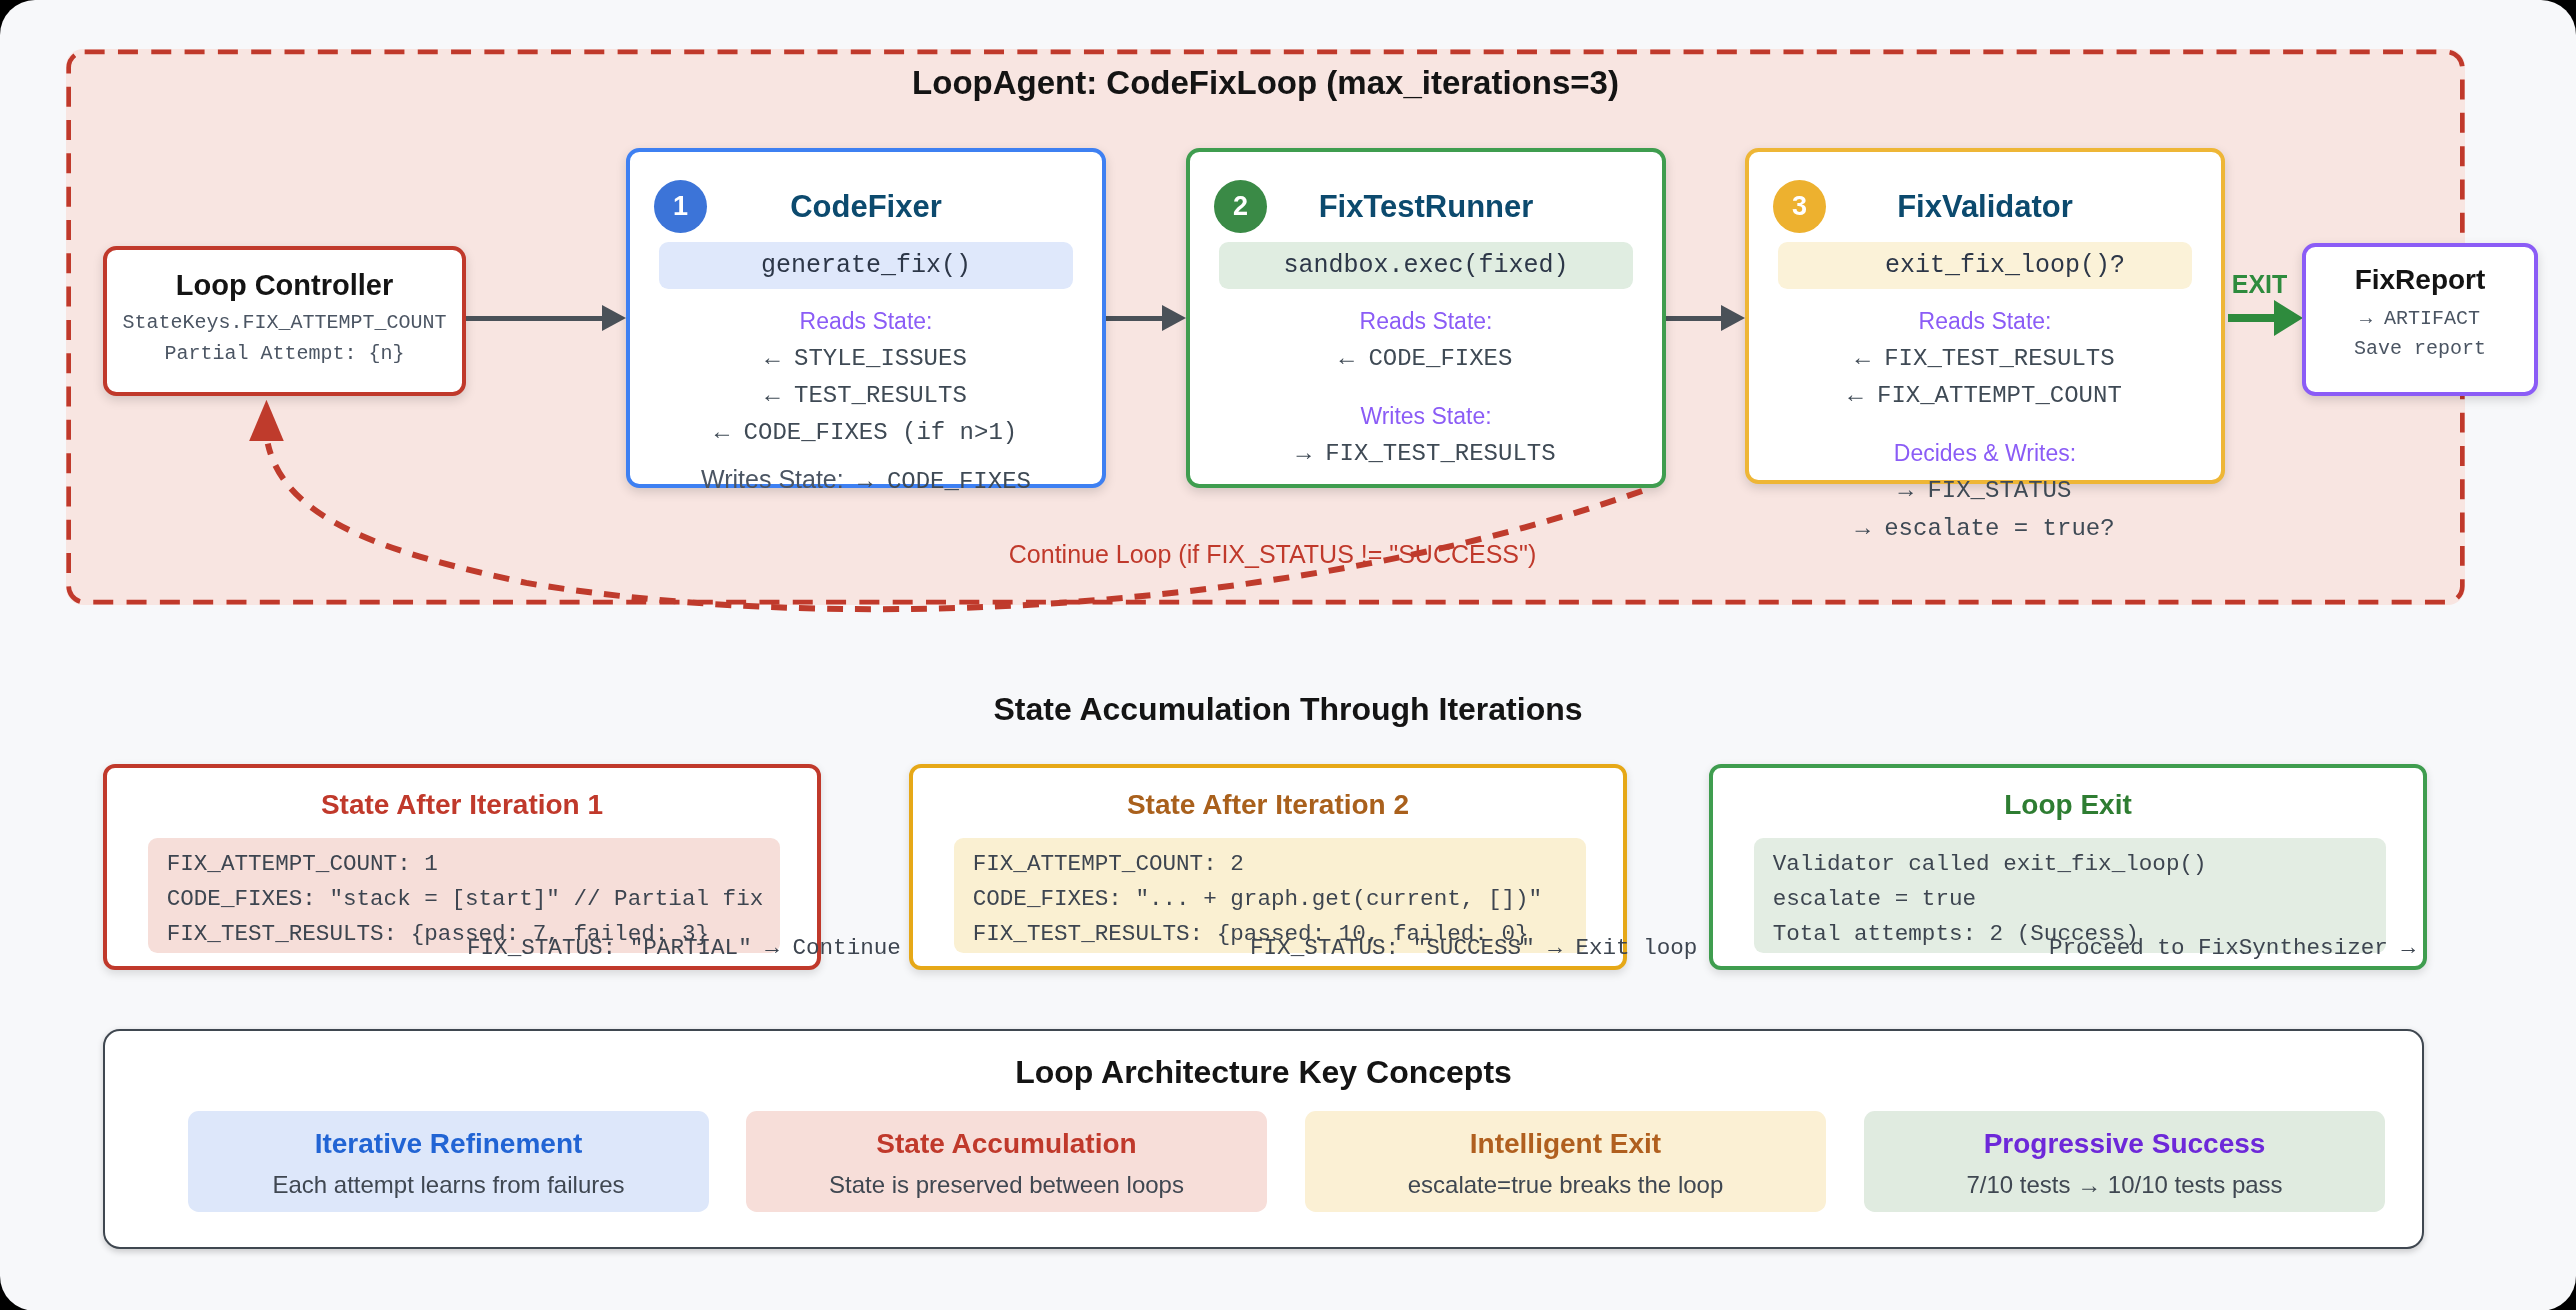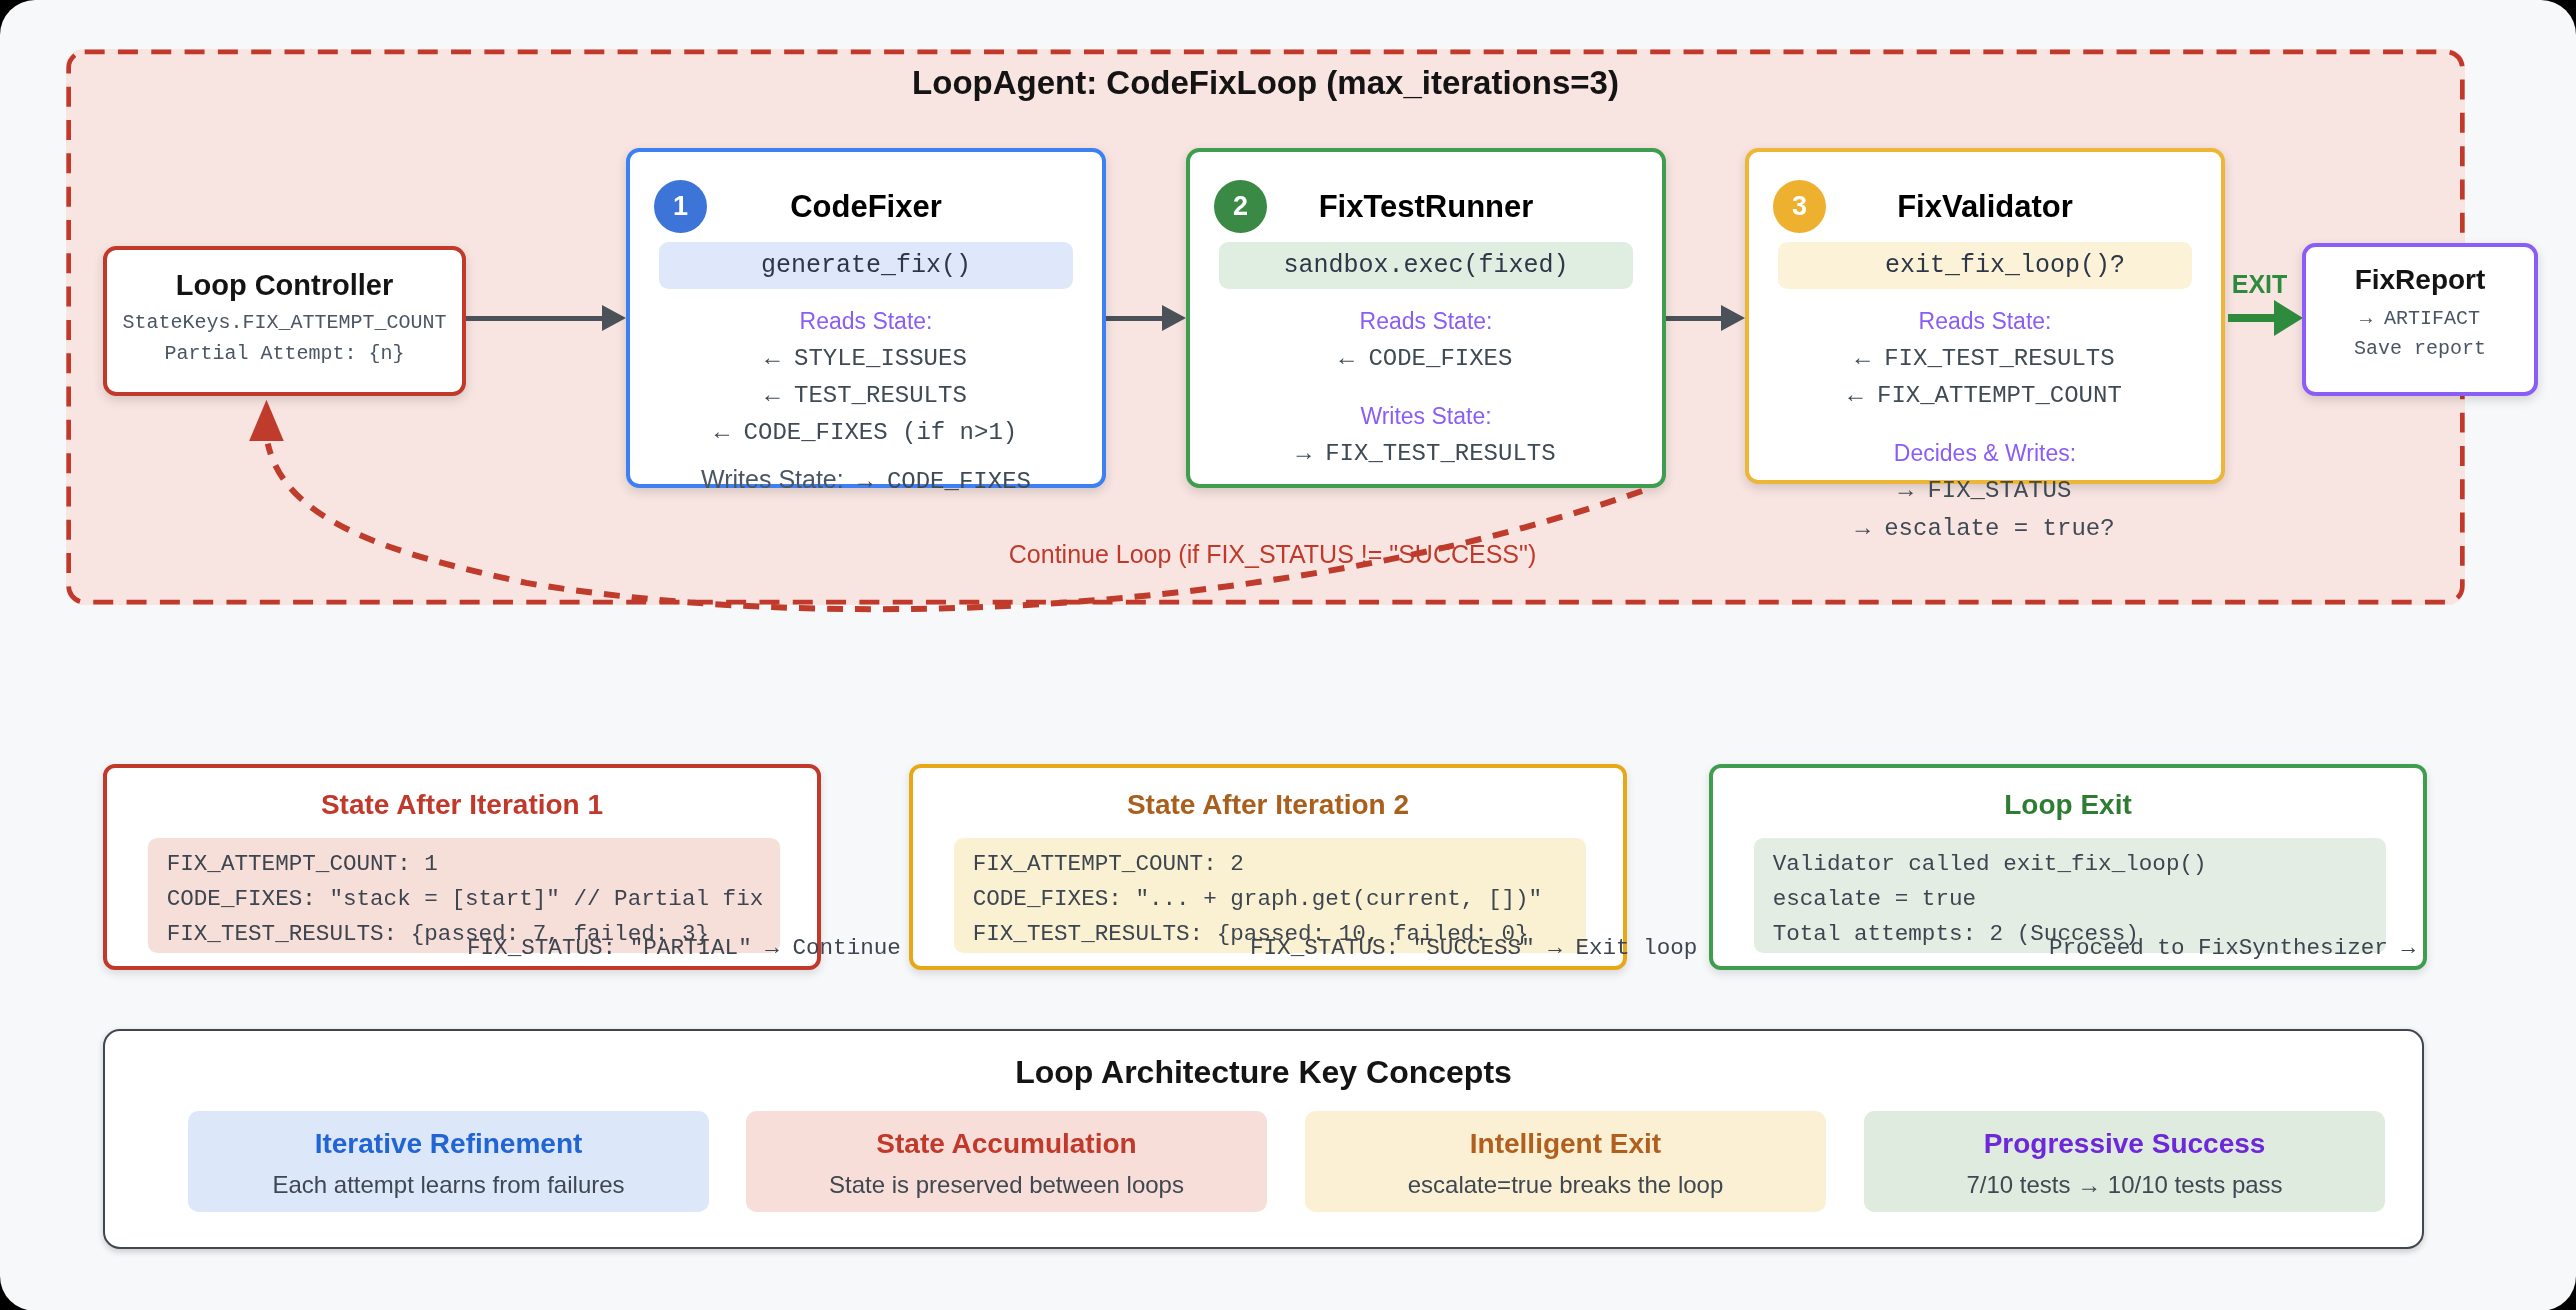--- a/index.html
+++ b/index.html
@@ -30,7 +30,7 @@
   .badge{position:absolute;left:24px;top:28px;width:53px;height:53px;border-radius:50%;
          color:#fff;font-size:27px;font-weight:bold;line-height:53px;text-align:center;}
   .badge-blue{background:#3c74d8;} .badge-green{background:#3a8a46;} .badge-amber{background:#edb12f;}
-  .agent-title{margin-top:36px;font-size:31px;font-weight:bold;color:#000000;line-height:37px;}
+  .agent-title{margin-top:36px;font-size:31px;font-weight:bold;color:#0c4a6e;line-height:37px;}
   .pill{margin:17.3px 29px 0;height:47px;line-height:47px;border-radius:9.3px;font-size:25px;color:#2d3748;}
   .pill-blue{background:#dfe8fb;} .pill-green{background:#e0ede1;} .pill-amber{background:#fbf2d8;padding-left:40px;}
   .s-label{margin-top:17.3px;font-size:23px;color:#8b5cf6;line-height:29px;}

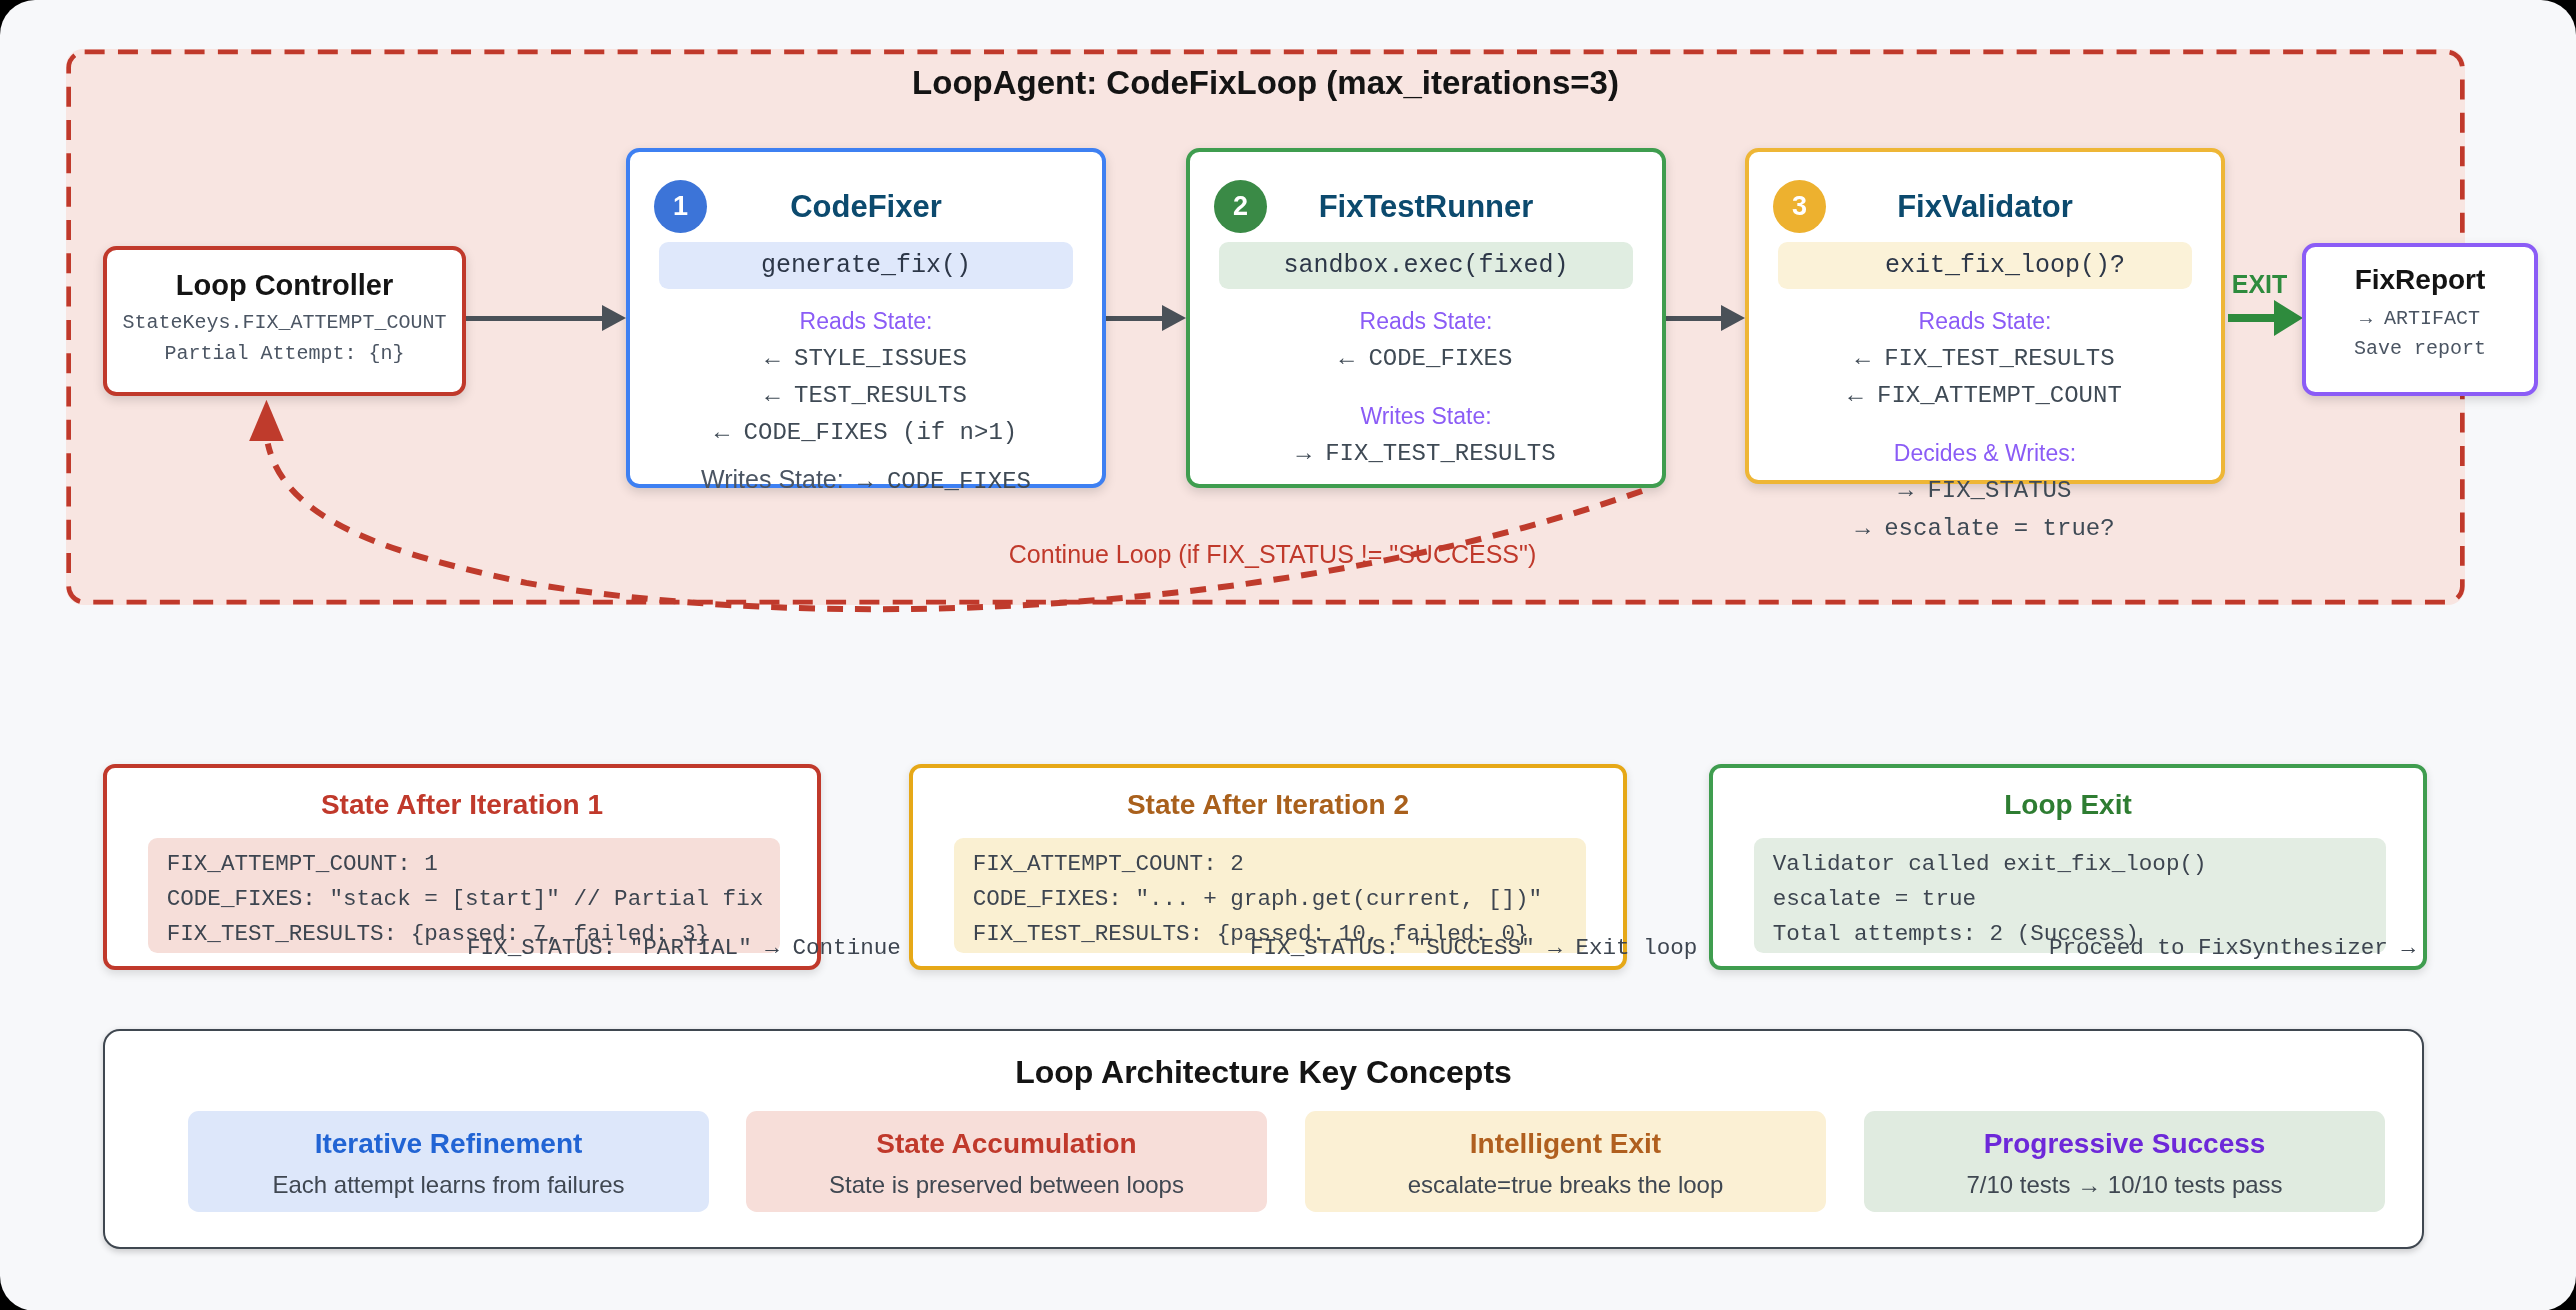--- a/index.html
+++ b/index.html
@@ -160,6 +160,7 @@
     <div class="fr-line mono">Save report</div>
   </div>
 
+  <div class="abs state-heading">State Accumulation Through Iterations</div>
 
   <div class="abs state-box state-box-1">
     <div class="state-title st-red">State After Iteration 1</div>

